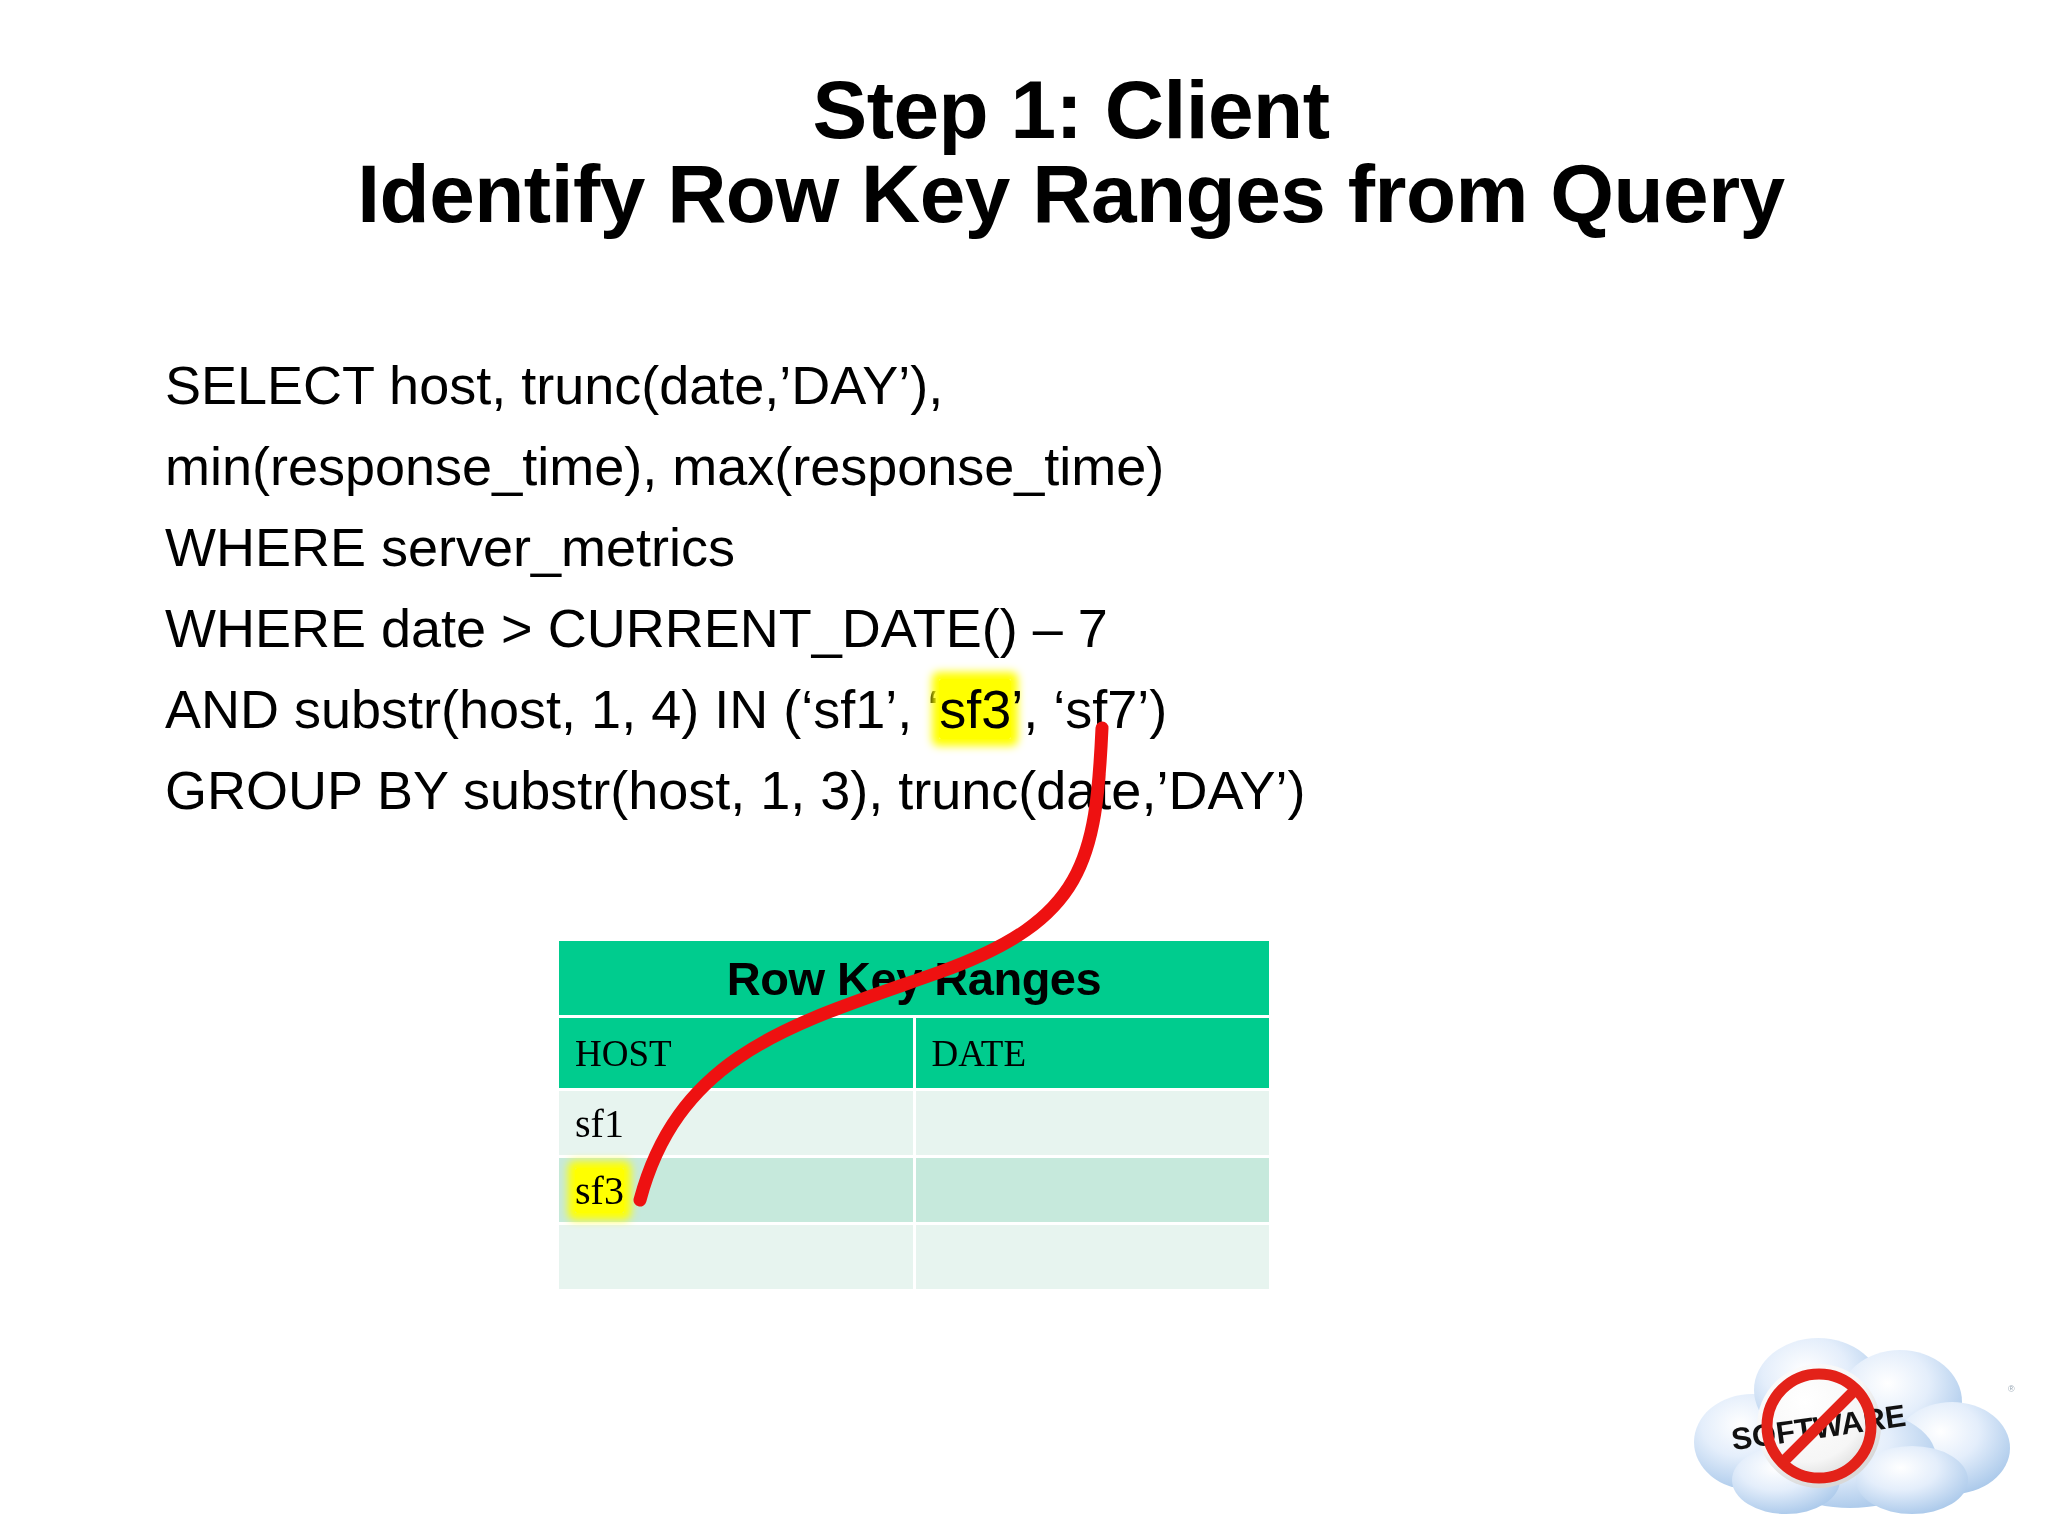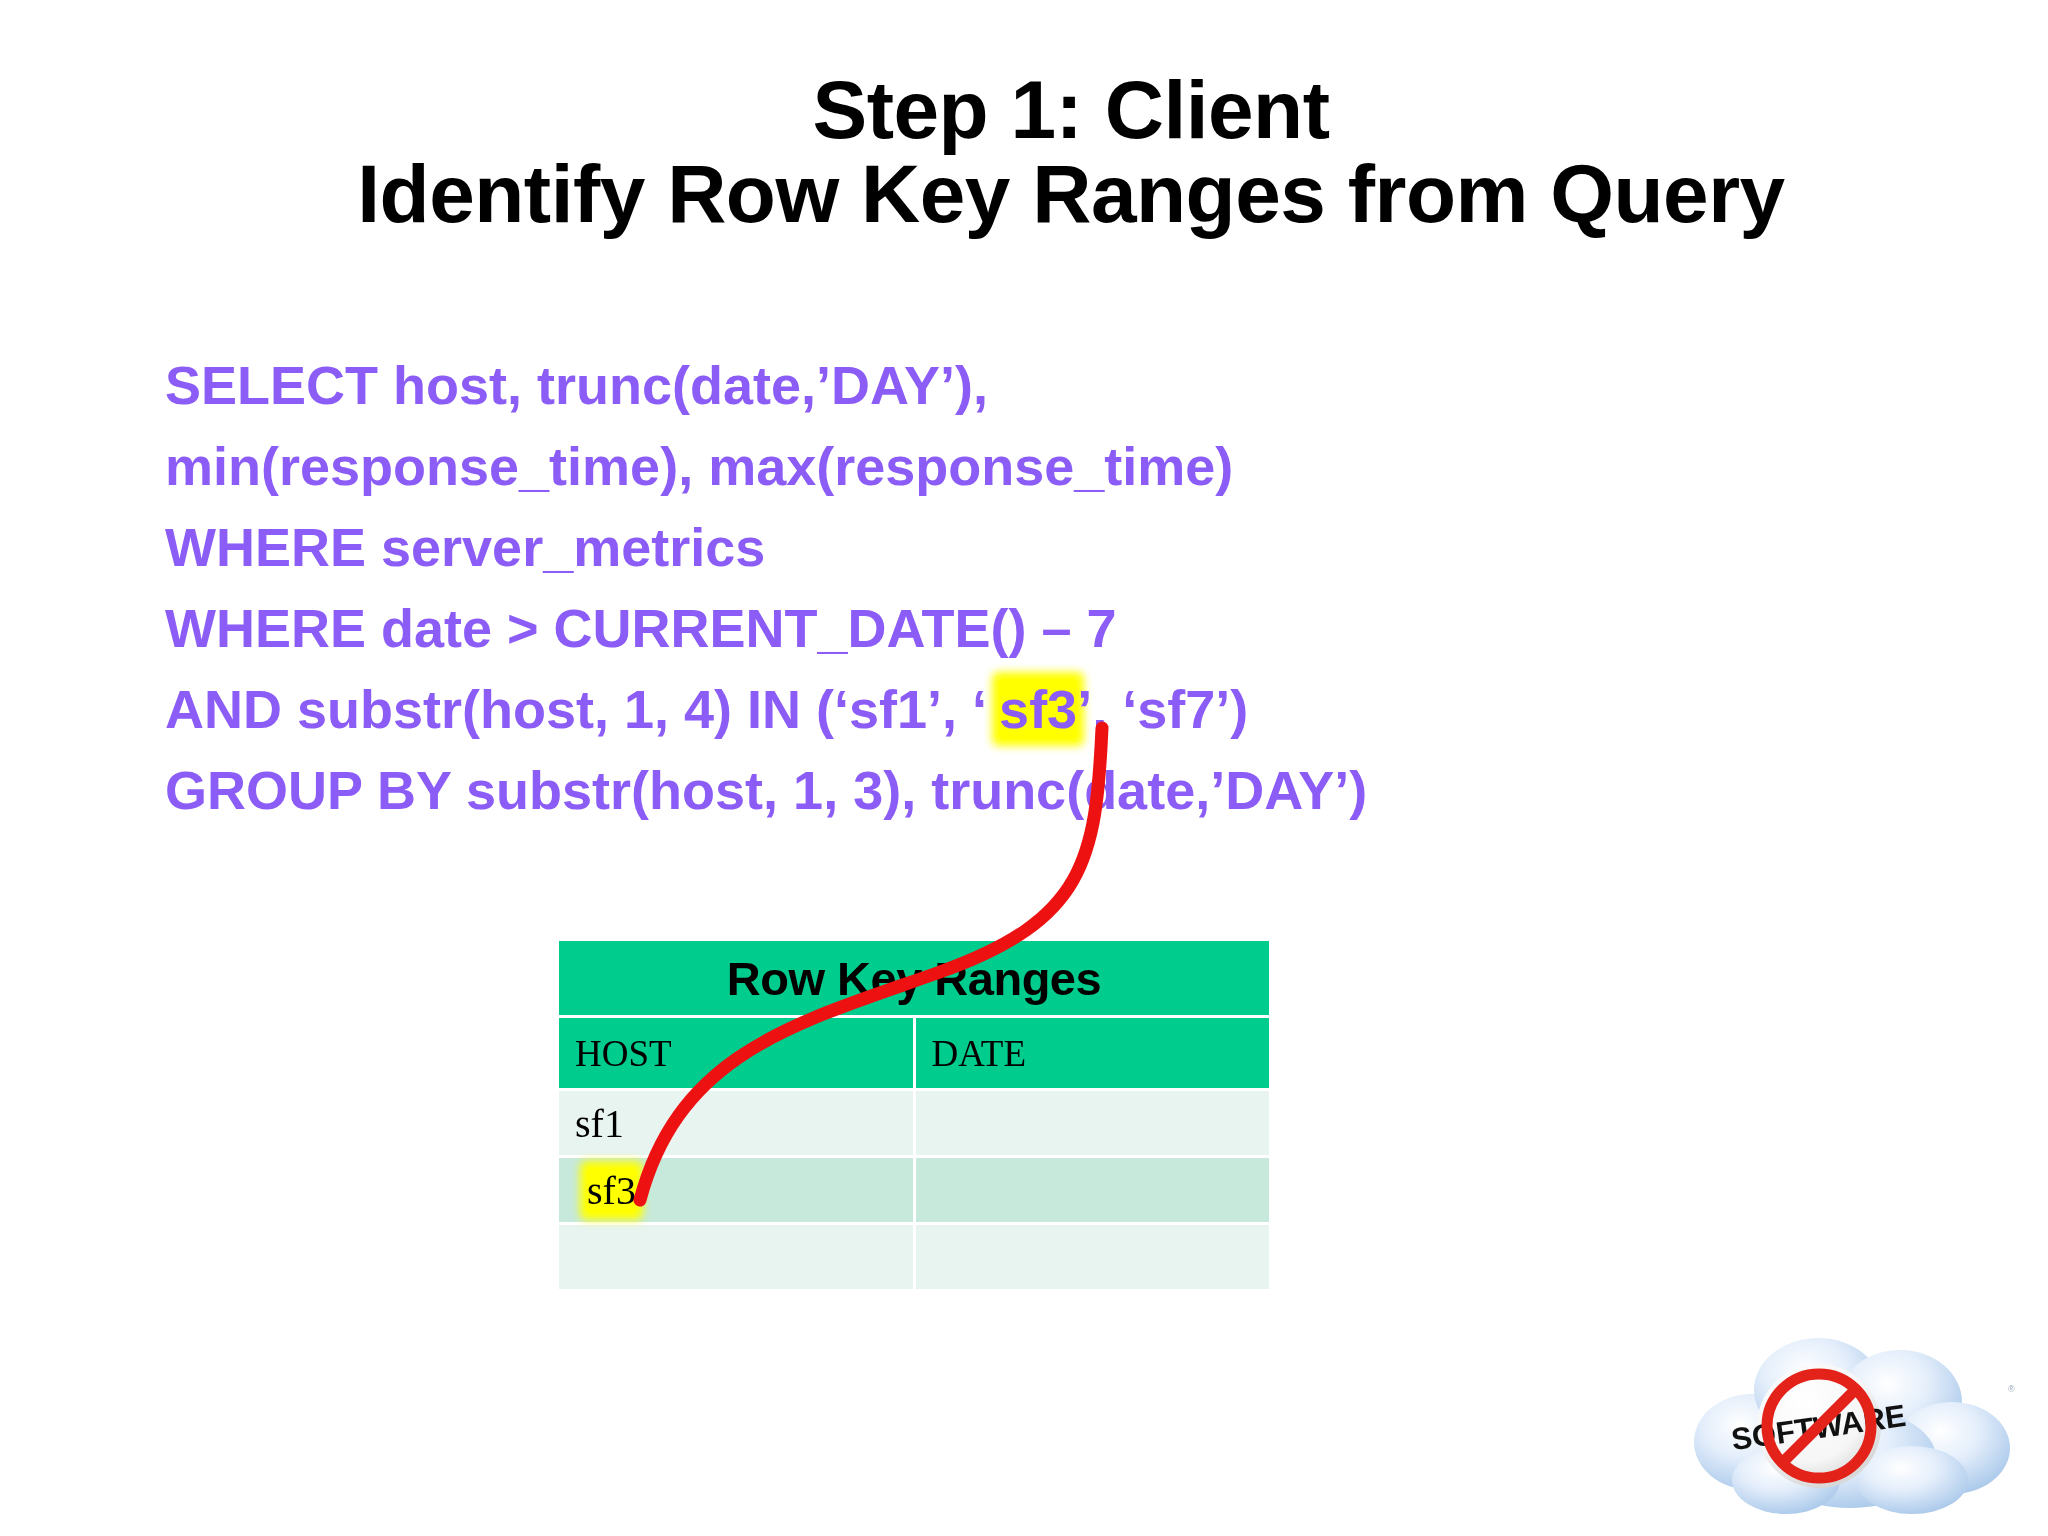--- a/index.html
+++ b/index.html
@@ -42,9 +42,8 @@
     font-family: "Liberation Sans", sans-serif;
     font-size: 54px;
     line-height: 81px;
-    color: #8b5cf6;
+    color: #000000;
     white-space: nowrap;
-    font-weight: bold;
   }
   #query-block .query-line { display: block; }
   .hl {

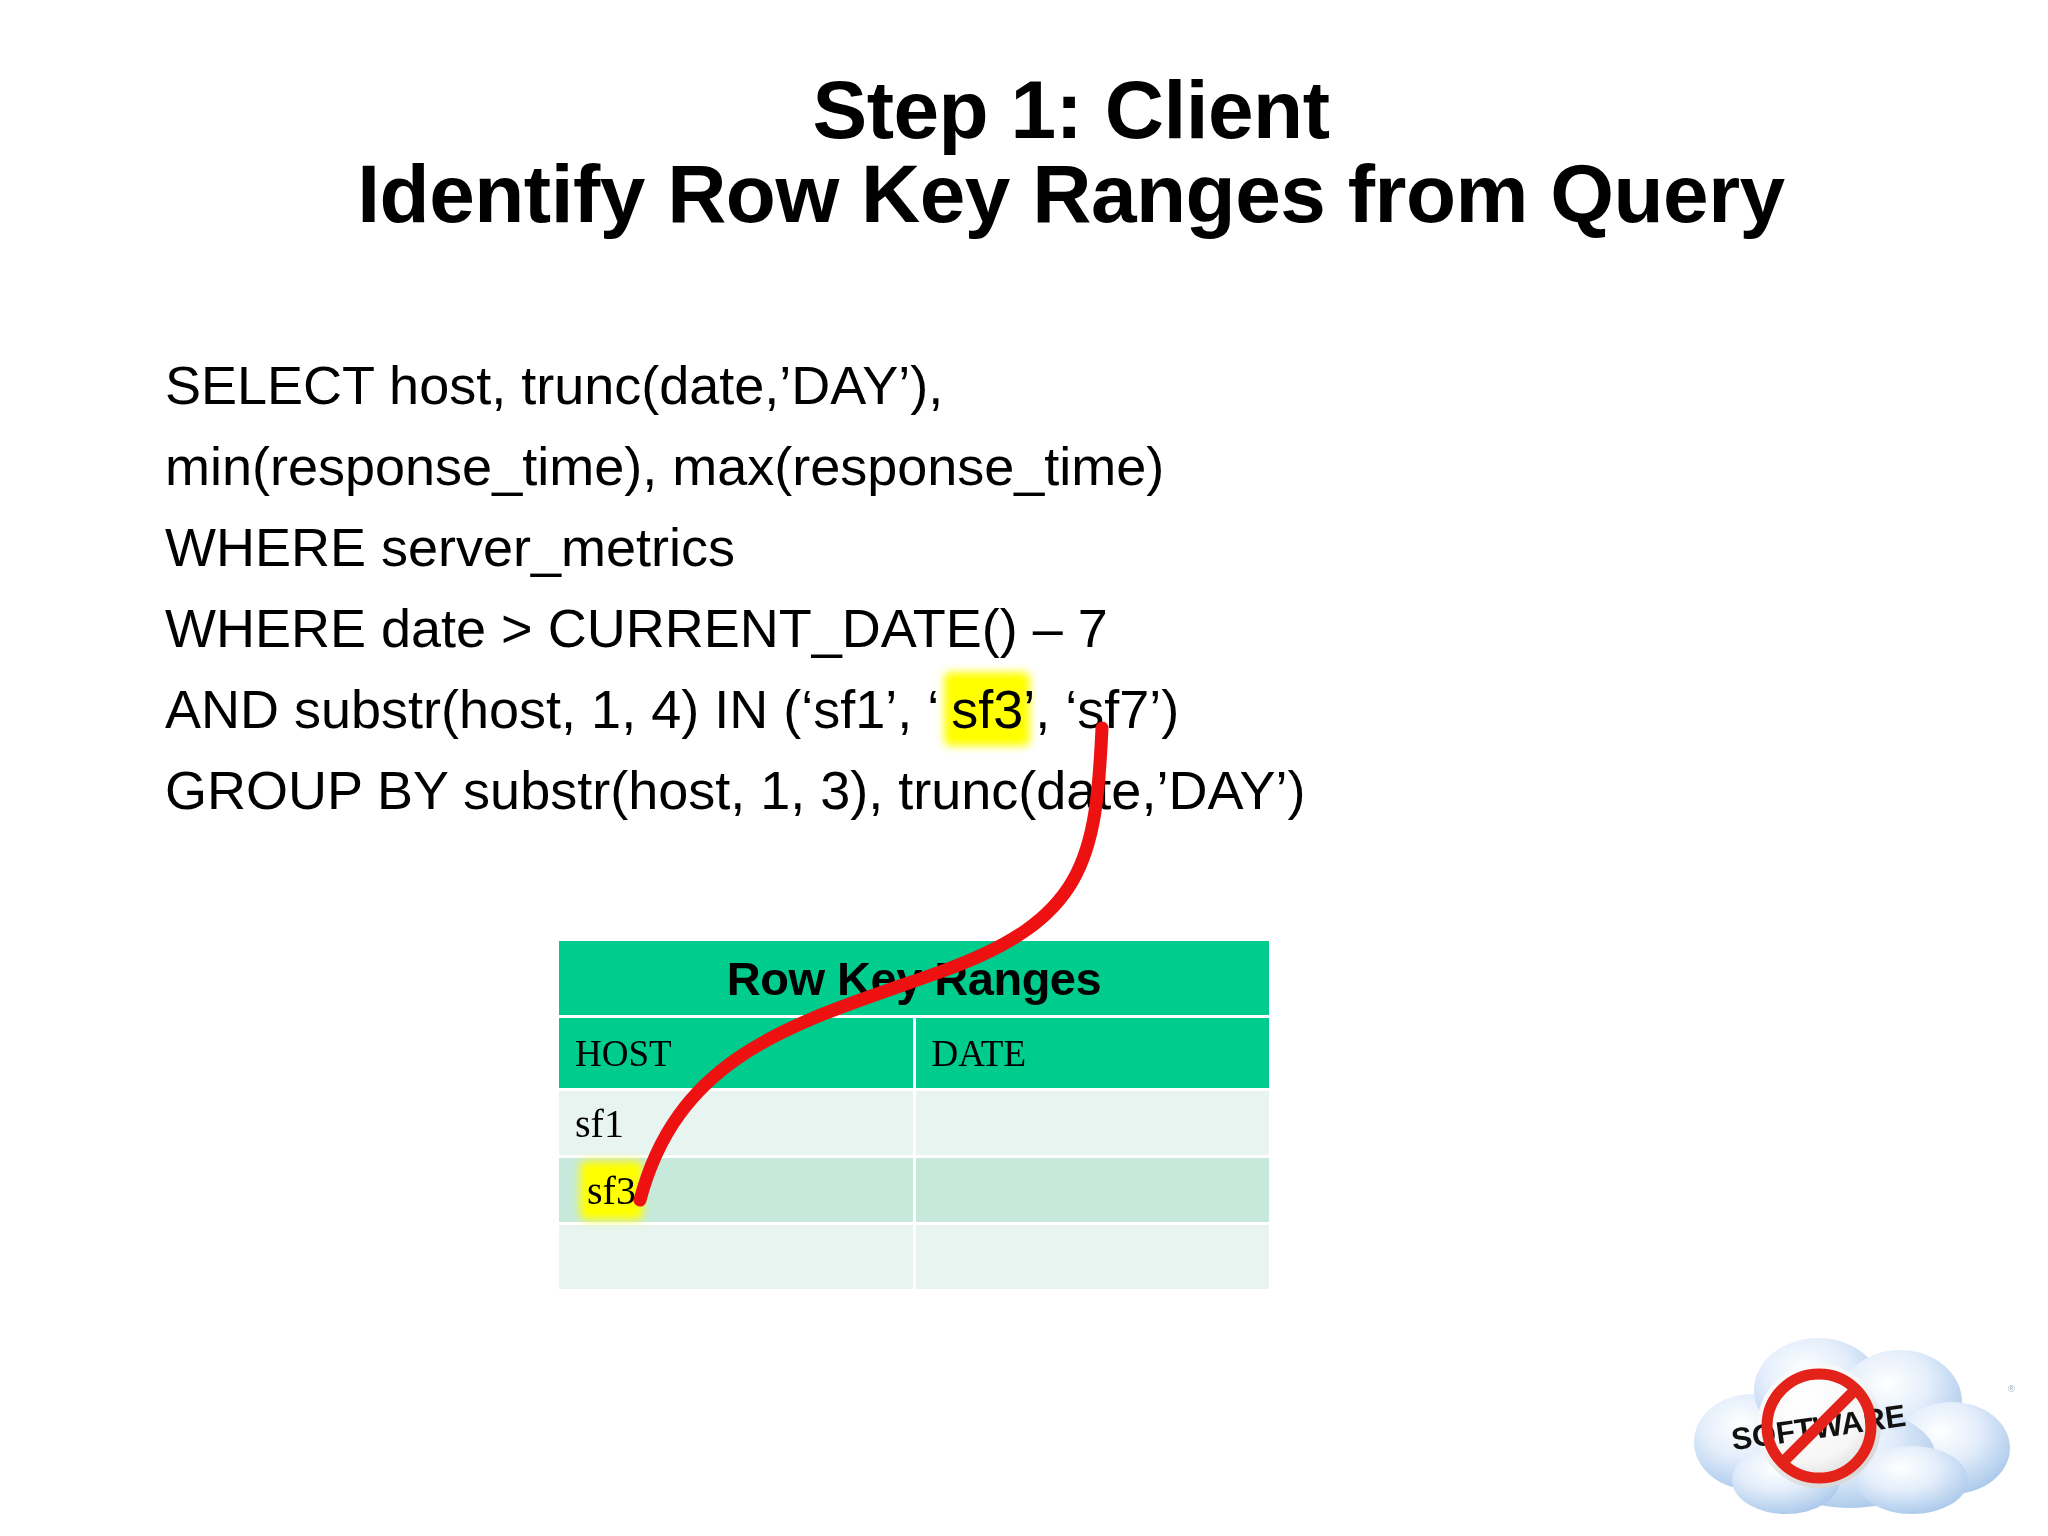--- a/index.html
+++ b/index.html
@@ -50,7 +50,6 @@
     background: #ffff00;
     box-shadow: 0 0 9px 7px #ffff00;
     border-radius: 2px;
-    margin-left: 12px;
   }
 
   

